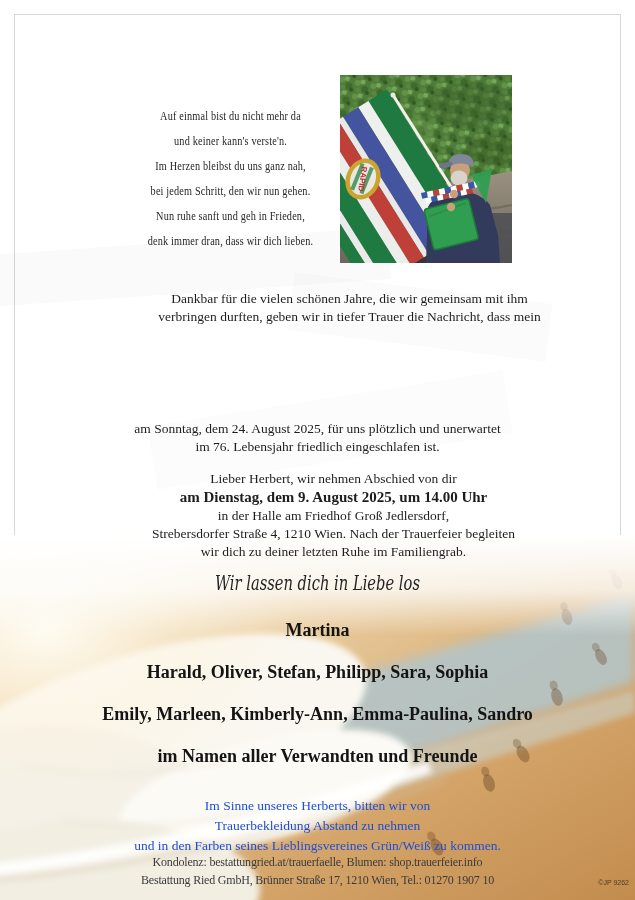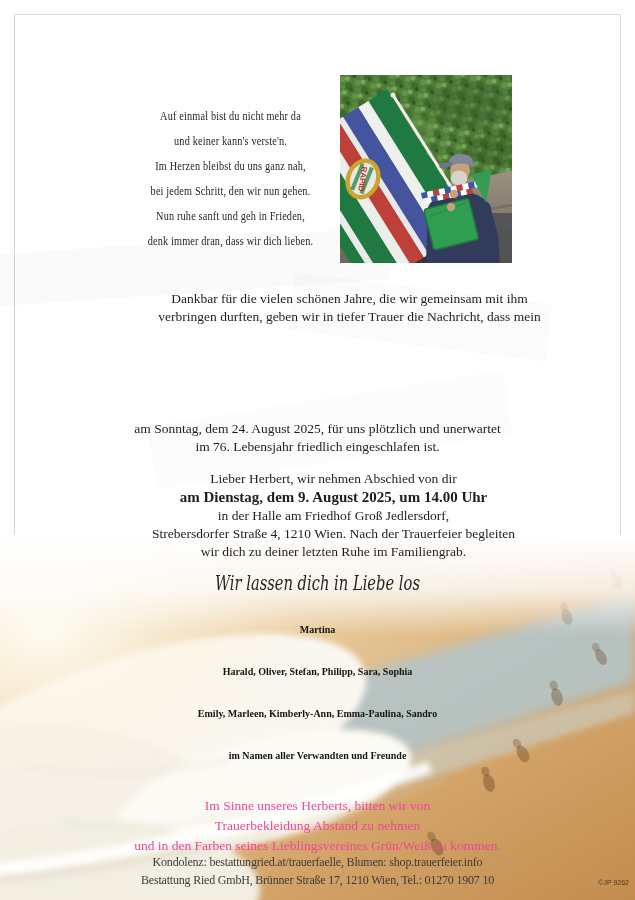--- a/index.html
+++ b/index.html
@@ -47,7 +47,7 @@
     transform-origin:50% 50%;color:#242424;
   }
   .mourners{top:621px;}
-  .mourner-line{font-size:10px;font-weight:bold;line-height:18px;margin-bottom:24px;color:#141414;}
+  .mourner-line{font-size:18px;font-weight:bold;line-height:18px;margin-bottom:24px;color:#141414;}
   .request{top:796px;}
   .request-line{font-size:13.5px;line-height:20px;color:#ec4899;}
   .footerlines{top:853px;}

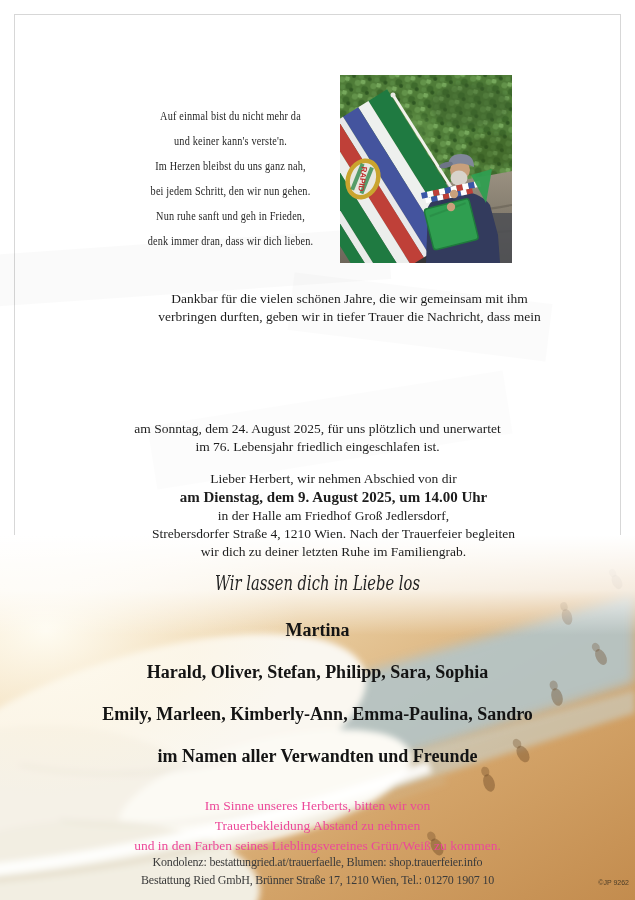--- a/index.html
+++ b/index.html
@@ -49,7 +49,7 @@
   .mourners{top:621px;}
   .mourner-line{font-size:18px;font-weight:bold;line-height:18px;margin-bottom:24px;color:#141414;}
   .request{top:796px;}
-  .request-line{font-size:13.5px;line-height:20px;color:#ec4899;}
+  .request-line{font-size:13.5px;line-height:20px;color:#1d4ed8;}
   .footerlines{top:853px;}
   .footer-line{
     font-family:Liberation Serif, serif;font-size:12px;line-height:18px;

